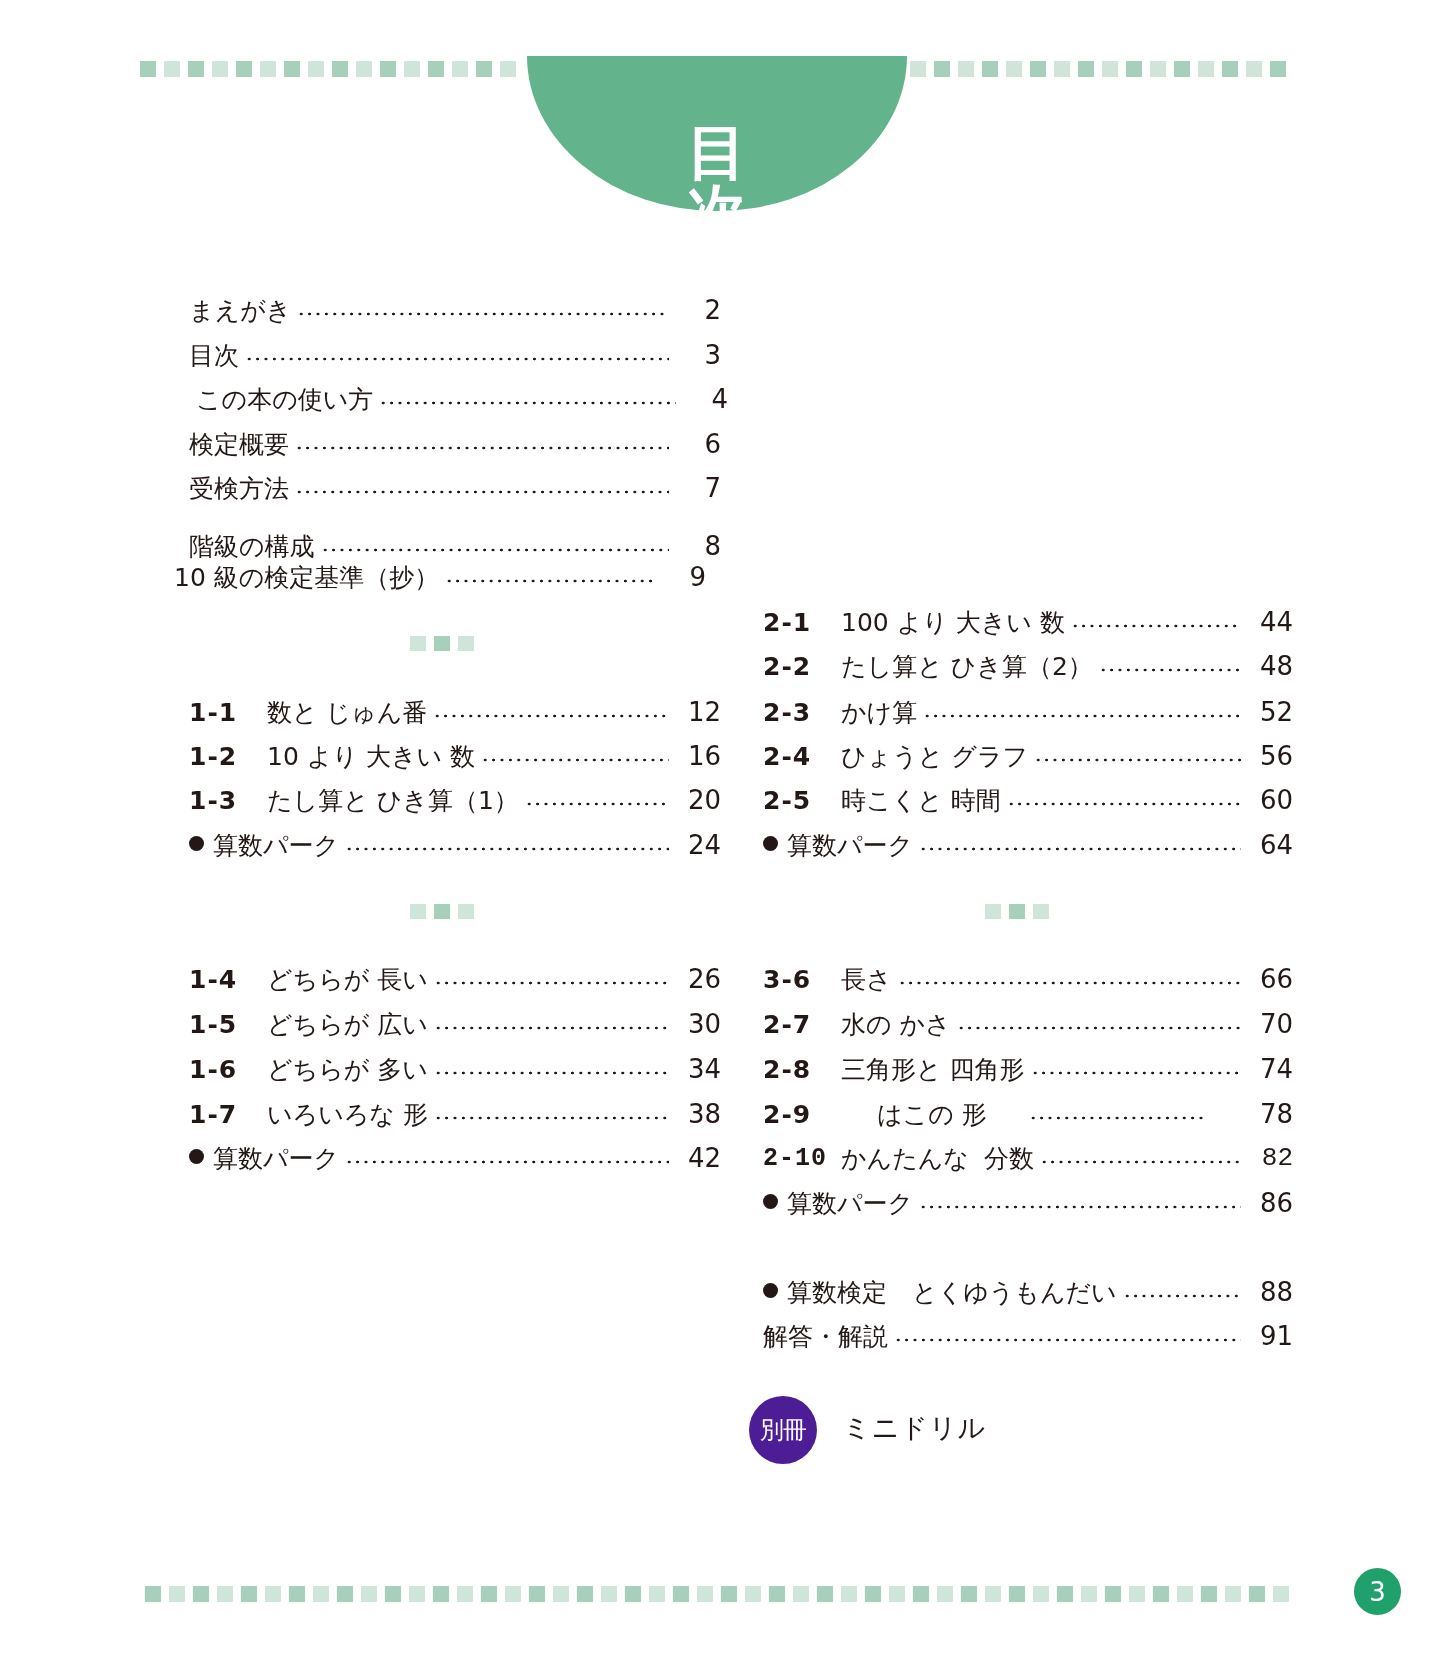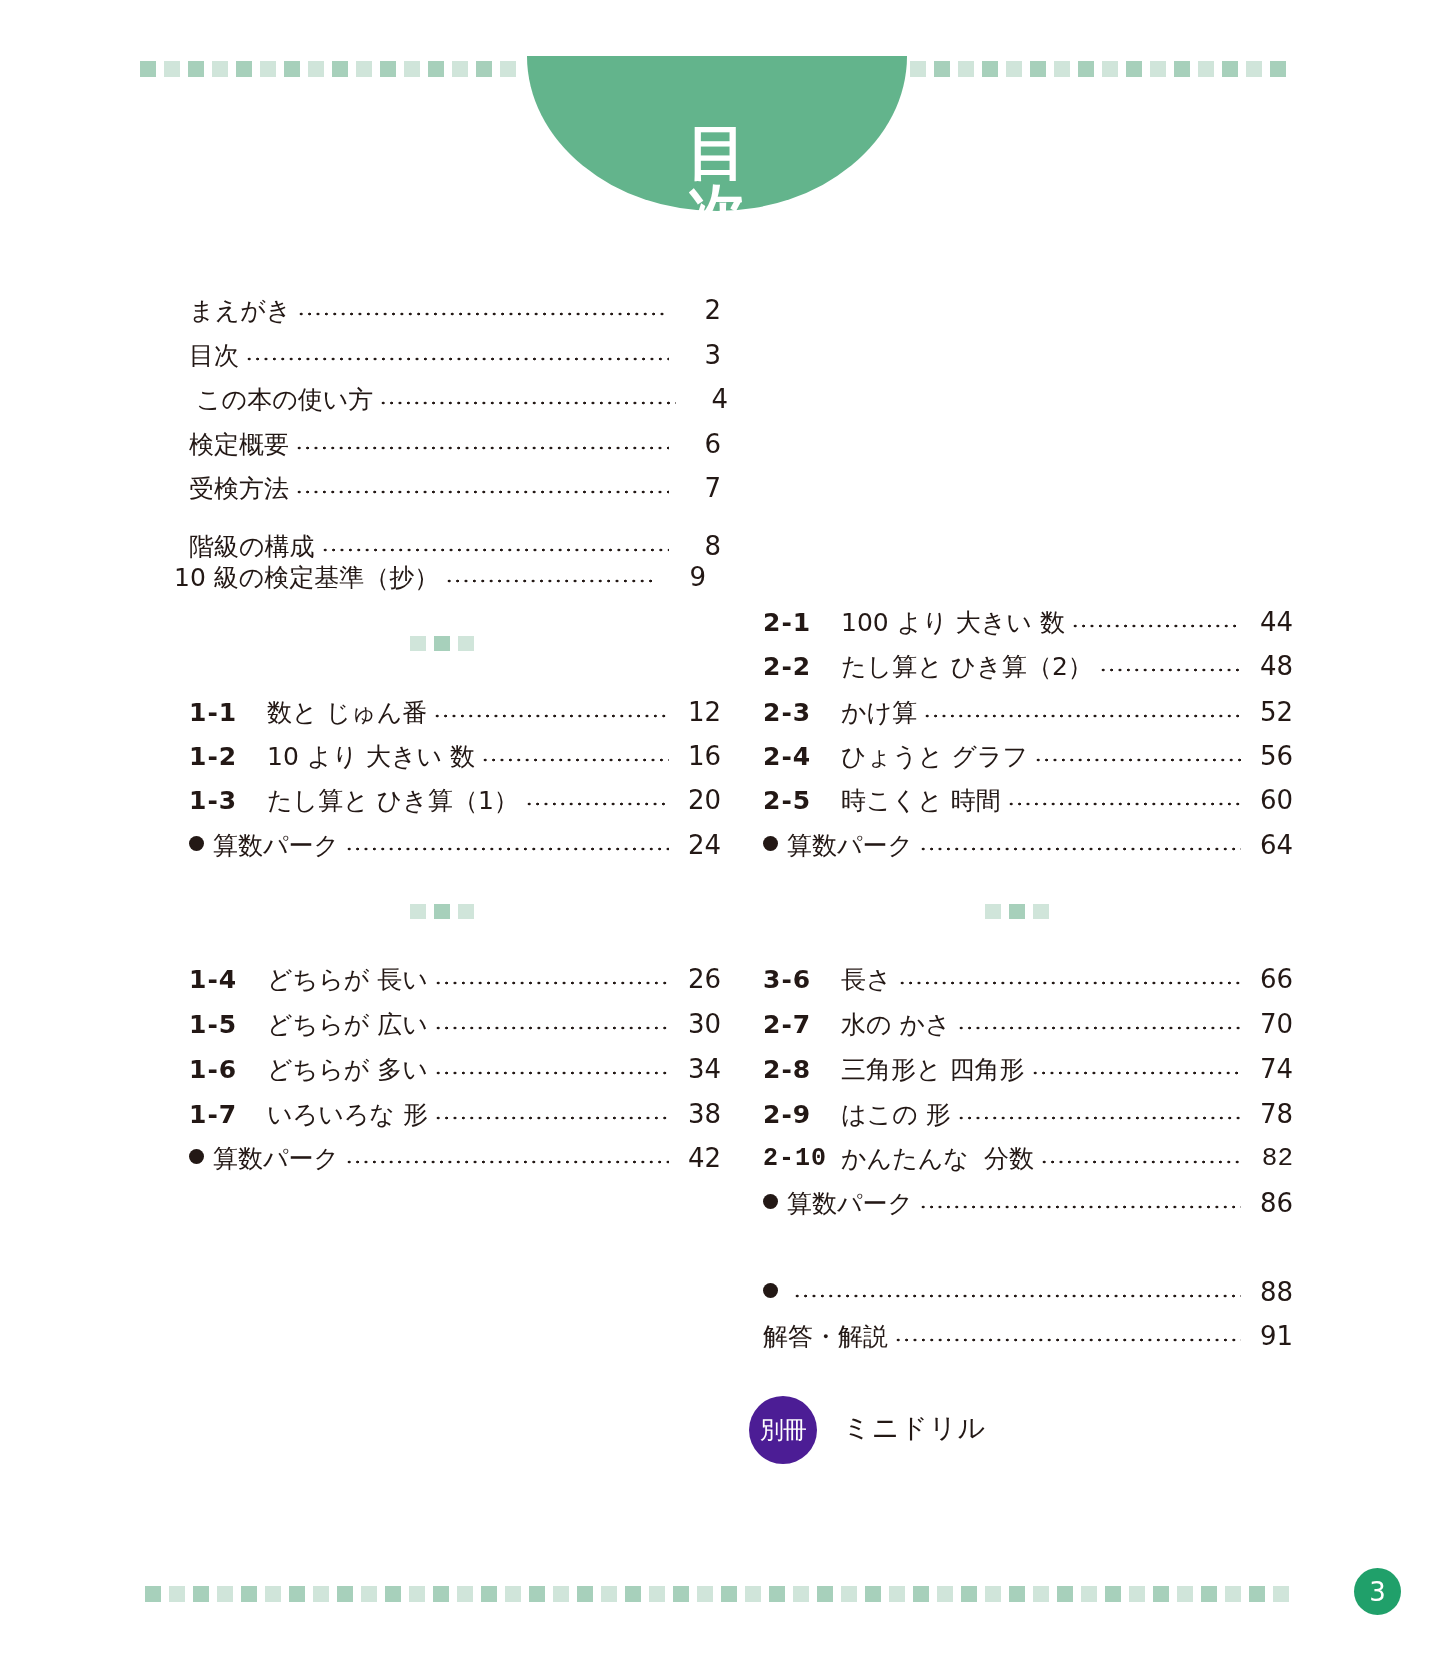--- a/index.html
+++ b/index.html
@@ -225,7 +225,7 @@
       <span class="leader"></span>
       <span class="page">74</span>
     </div>
-    <div class="toc-row" style="left: 747px; width: 530px; top: 1096px;">
+    <div class="toc-row" style="left: 747px; width: 530px; top: 1096px; gap: 36px;">
       <span class="num">2-9</span>
       <span class="label"><span>はこの 形</span></span>
       <span class="leader"></span>

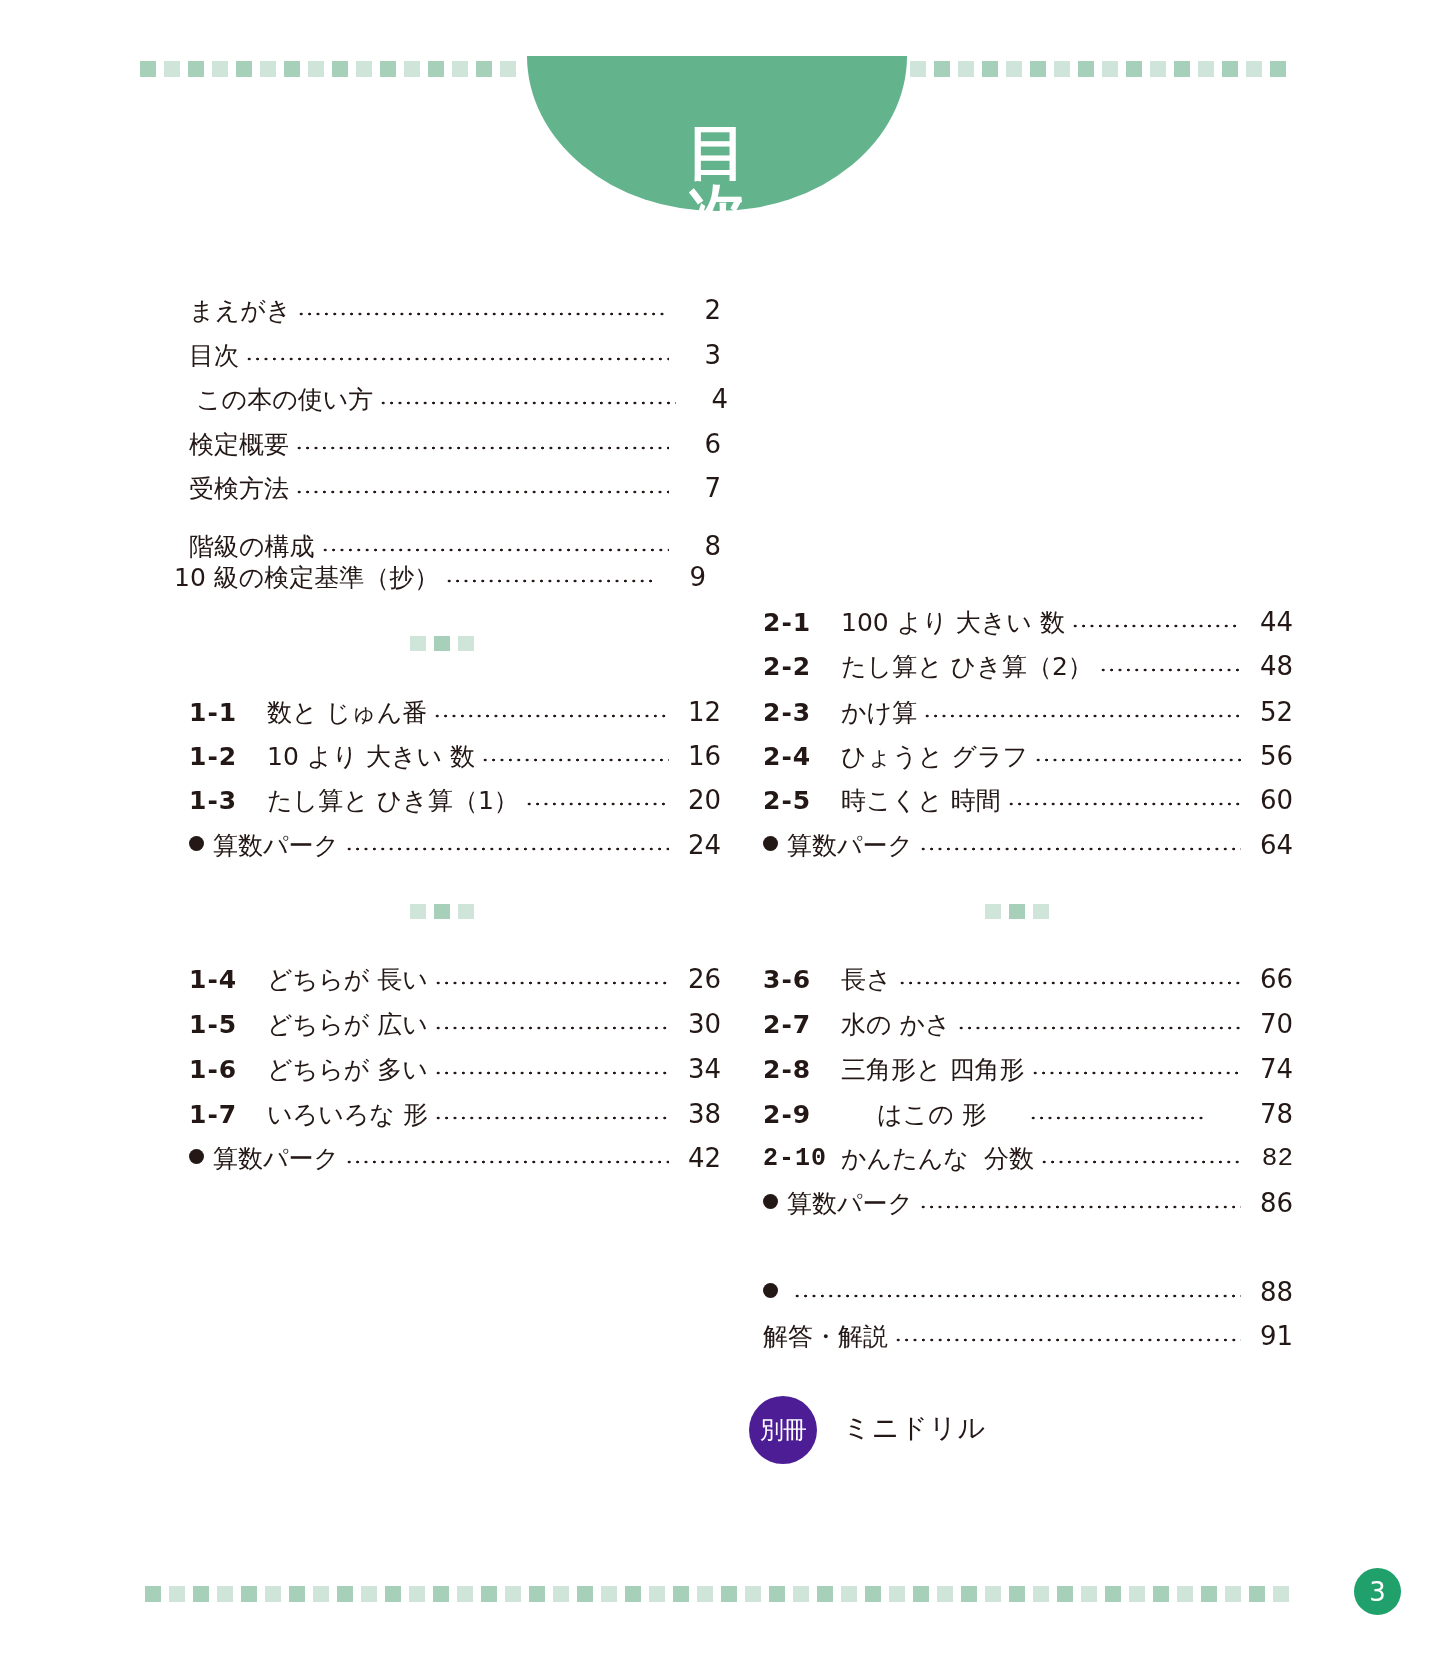--- a/index.html
+++ b/index.html
@@ -245,6 +245,7 @@
     </div>
     <div class="toc-row" style="left: 747px; width: 530px; top: 1274px;">
       <span class="bullet"></span>
+      <span class="label"><span>算数検定　とくゆうもんだい</span></span>
       <span class="leader"></span>
       <span class="page">88</span>
     </div>

